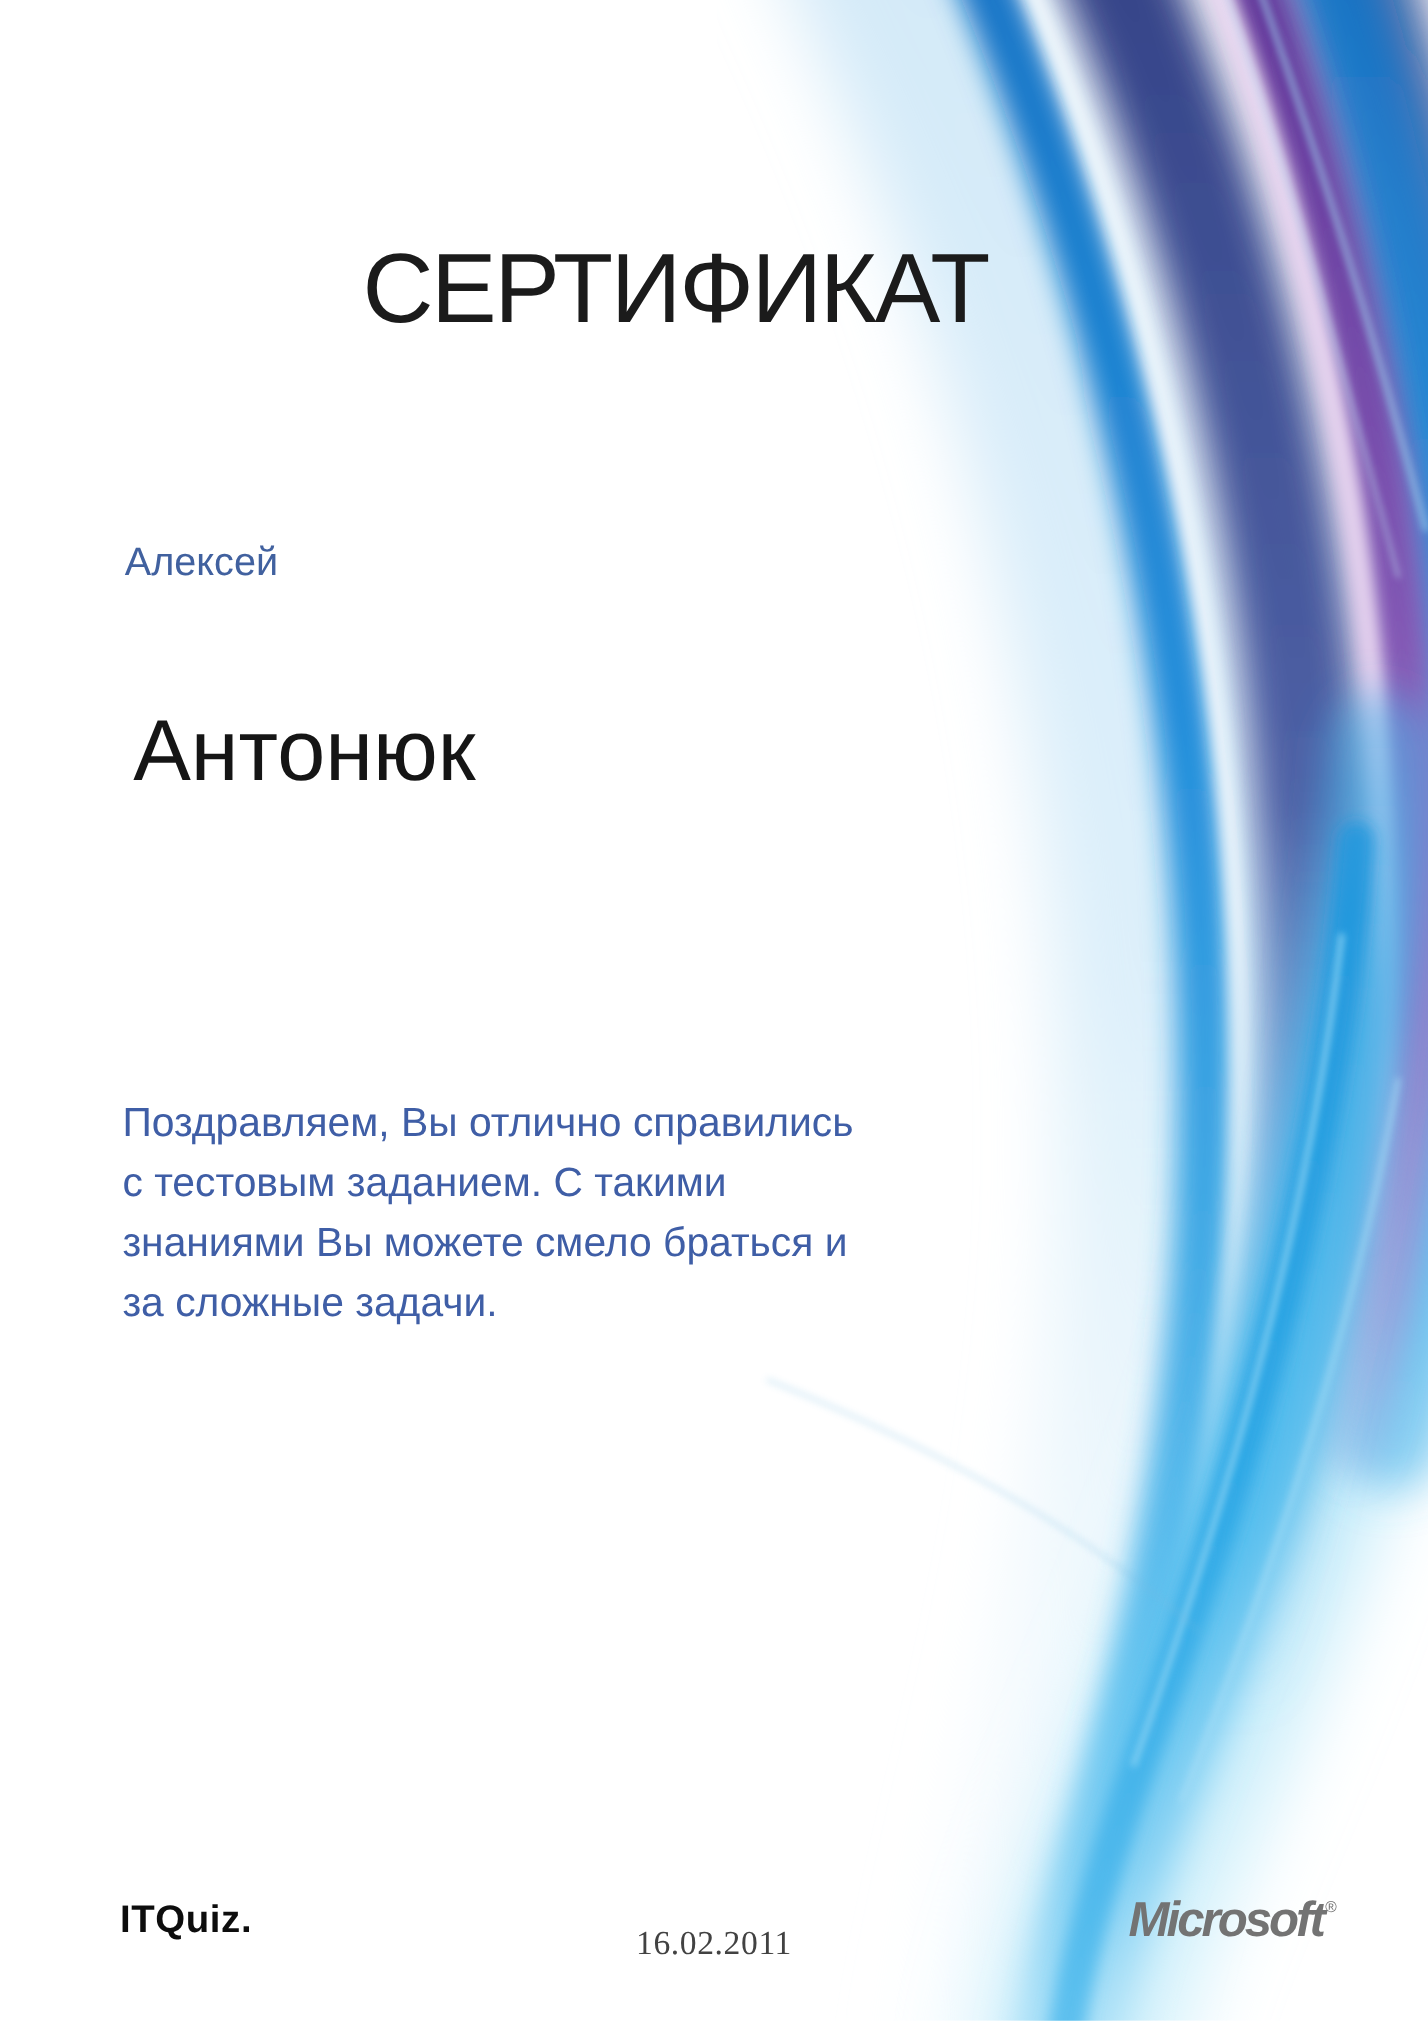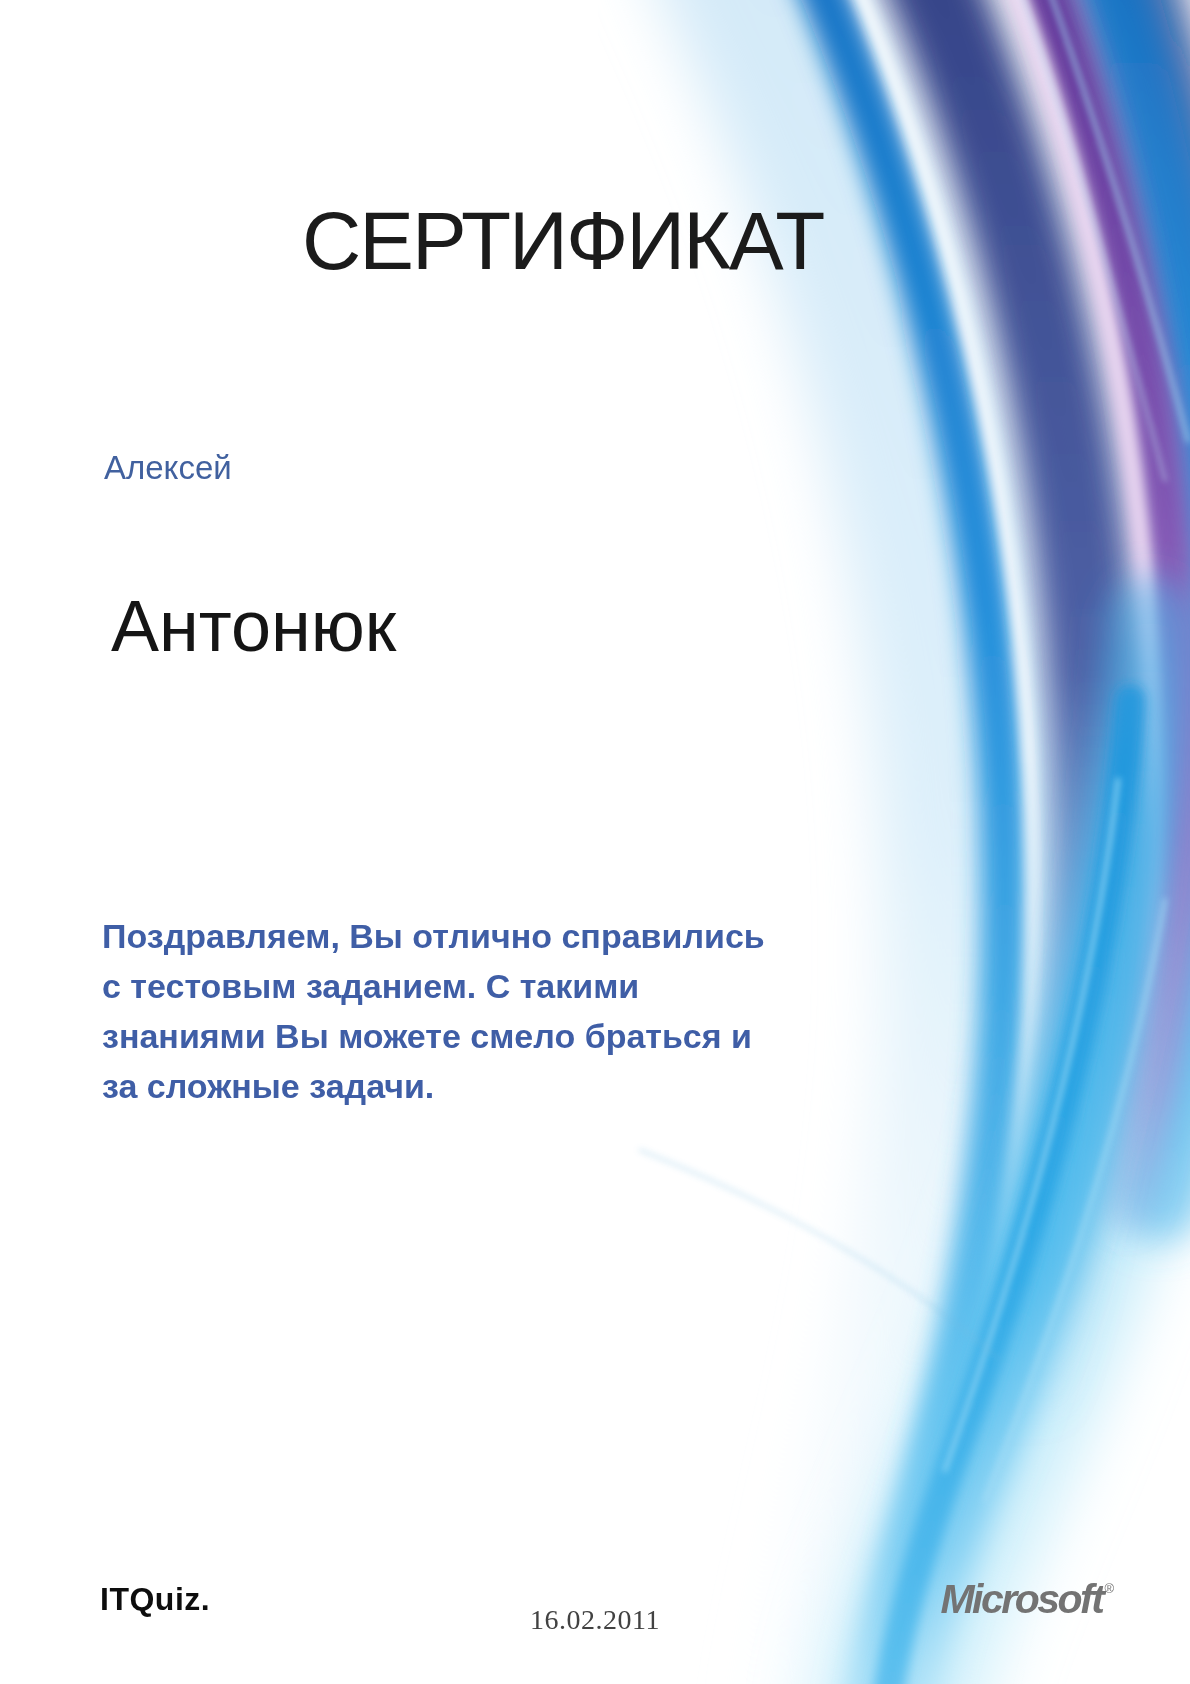--- a/index.html
+++ b/index.html
@@ -50,7 +50,7 @@
     left: 102px; top: 911px;
     font-size: 34px;
     line-height: 50px;
-    font-weight: 700;
+    font-weight: 400;
     color: #3f5ea6;
   }
   .footer-itquiz {

